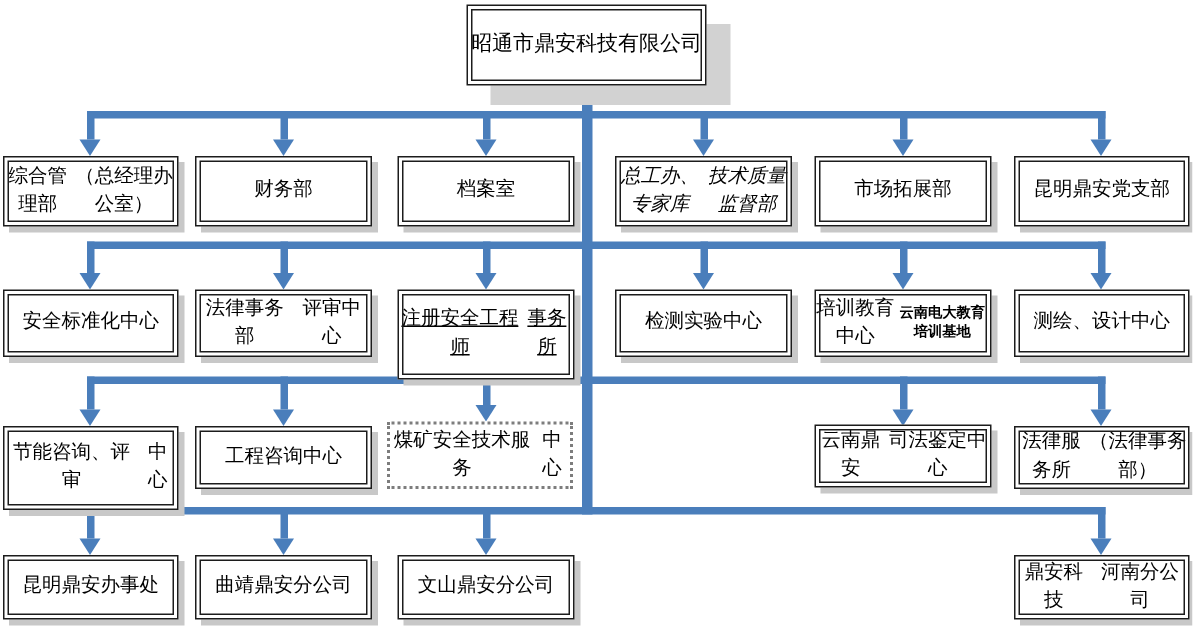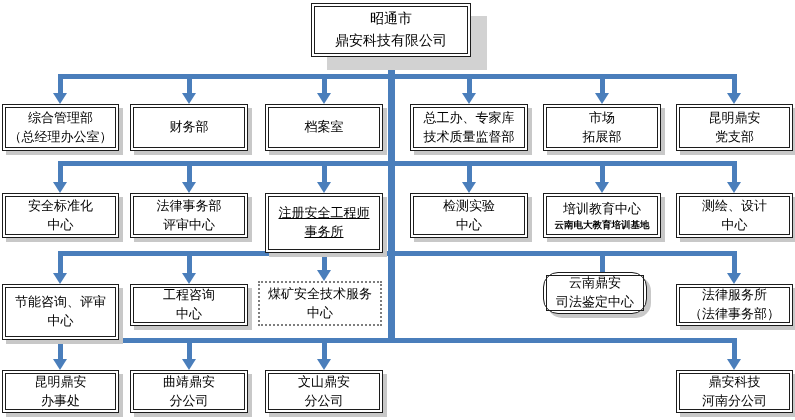--- a/index.html
+++ b/index.html
@@ -11,7 +11,7 @@
   .node{
     position:absolute;background:#ffffff;border:1px solid var(--border);
     box-shadow:4px 4px 0 var(--shadow);
-    display:flex;flex-direction:column;align-items:center;justify-content:center;
+    display:flex;flex-direction:row;align-items:center;justify-content:center;
     text-align:center;font-size:13px;line-height:1.45;box-sizing:border-box;
   }
   .node::before{

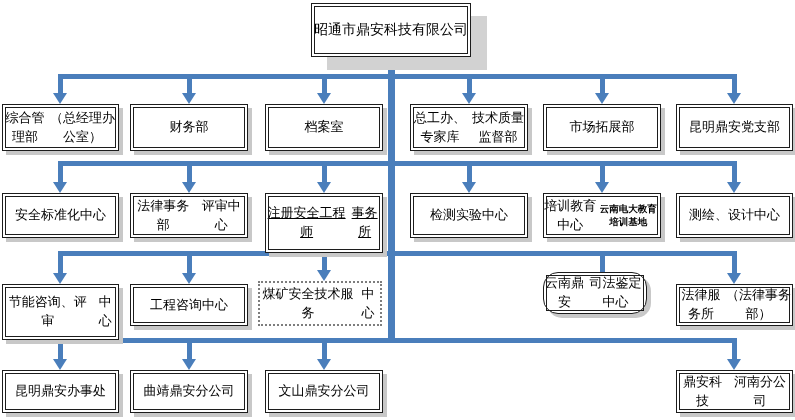--- a/index.html
+++ b/index.html
@@ -82,7 +82,7 @@
   <div class="node" style="left:265px;top:104px;width:118px;height:47px;">
     <span>档案室</span>
   </div>
-  <div class="node" style="left:410px;top:104px;width:118px;height:47px;">
+  <div class="node" style="left:410px;top:104px;width:118px;height:47px;font-style:italic;">
     <span>总工办、专家库</span>
     <span>技术质量监督部</span>
   </div>

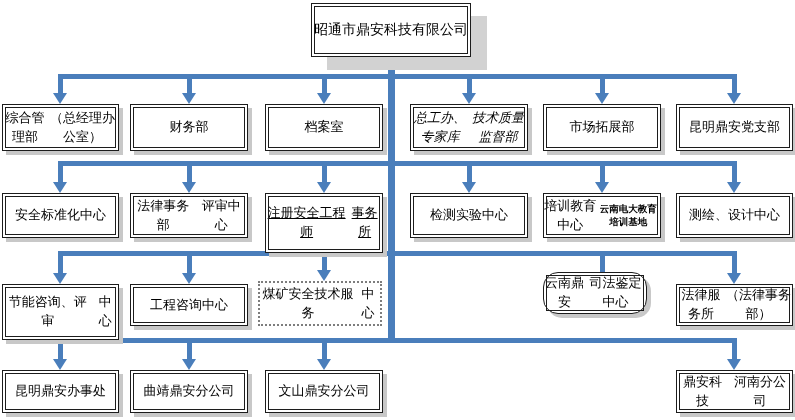--- a/index.html
+++ b/index.html
@@ -132,7 +132,7 @@
     <span>煤矿安全技术服务</span>
     <span>中心</span>
   </div>
-  <div class="node" style="left:543px;top:272px;width:104px;height:42px;border-radius:15px;">
+  <div class="node" style="left:543px;top:283px;width:118px;height:42px;">
     <span>云南鼎安</span>
     <span>司法鉴定中心</span>
   </div>

